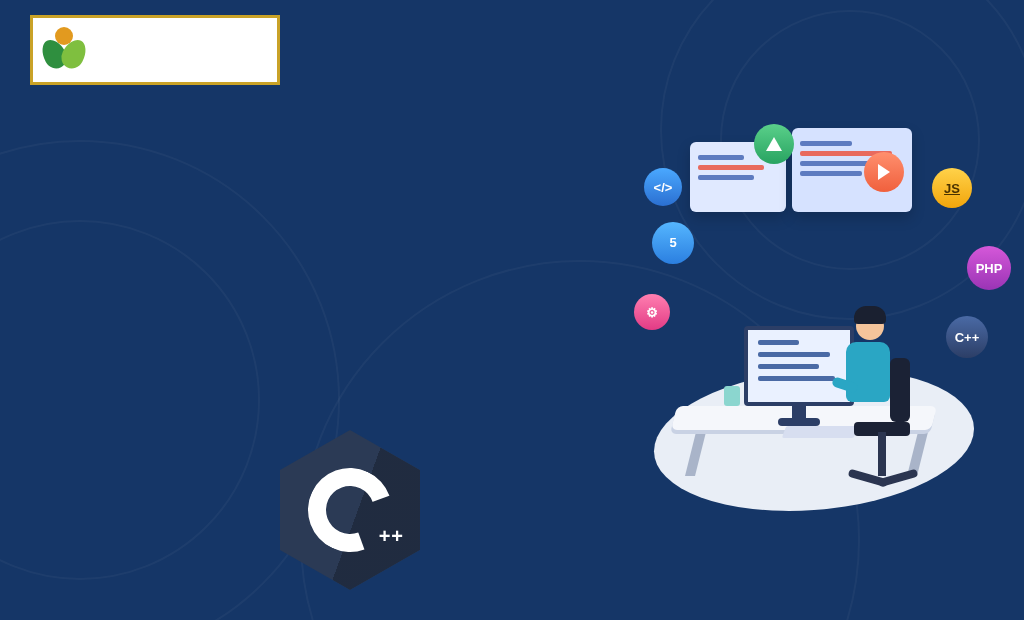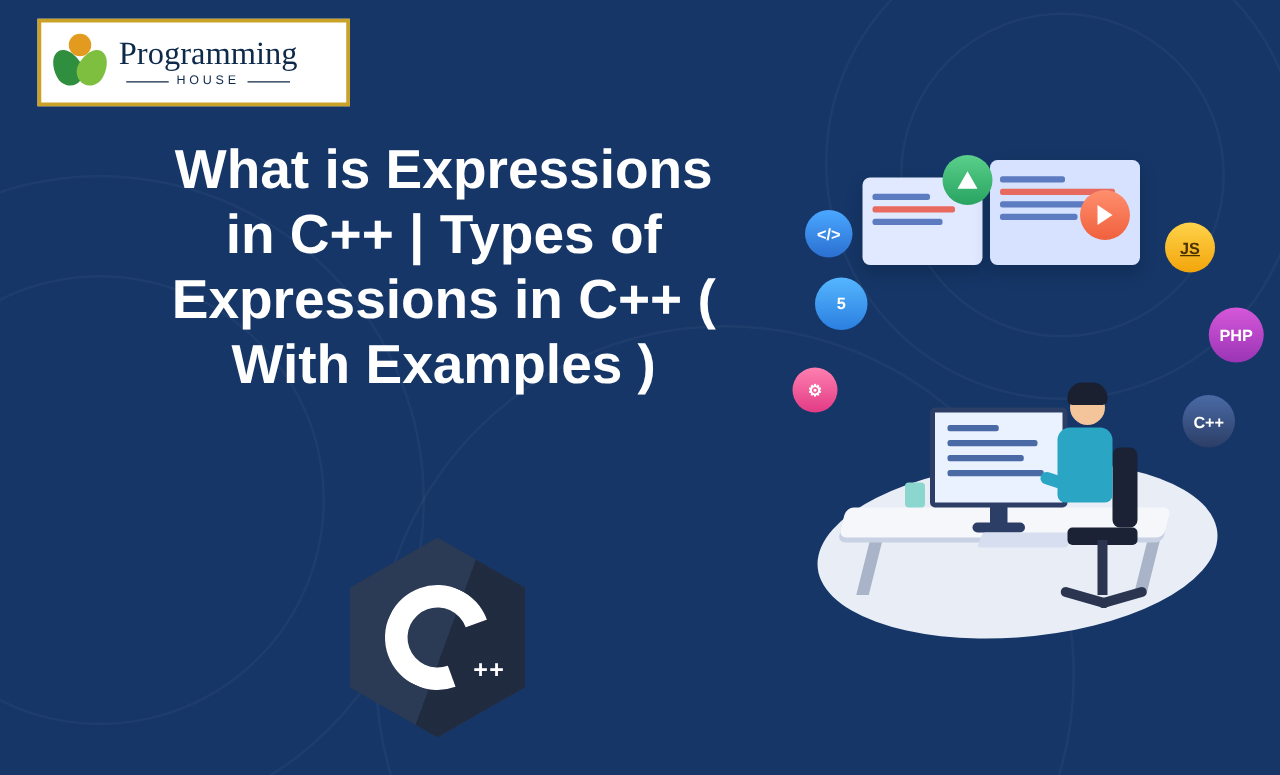--- a/index.html
+++ b/index.html
@@ -157,10 +157,6 @@
         <div class="leafL"></div>
         <div class="leafR"></div>
     </div>
-    <div class="logo-text">
-      <span class="logo-main">Programming</span>
-      <span class="logo-sub">HOUSE</span>
-    </div>
   </div>
 
   <h1 class="headline">What is Expressions in C++ | Types of Expressions in C++ ( With Examples )</h1>

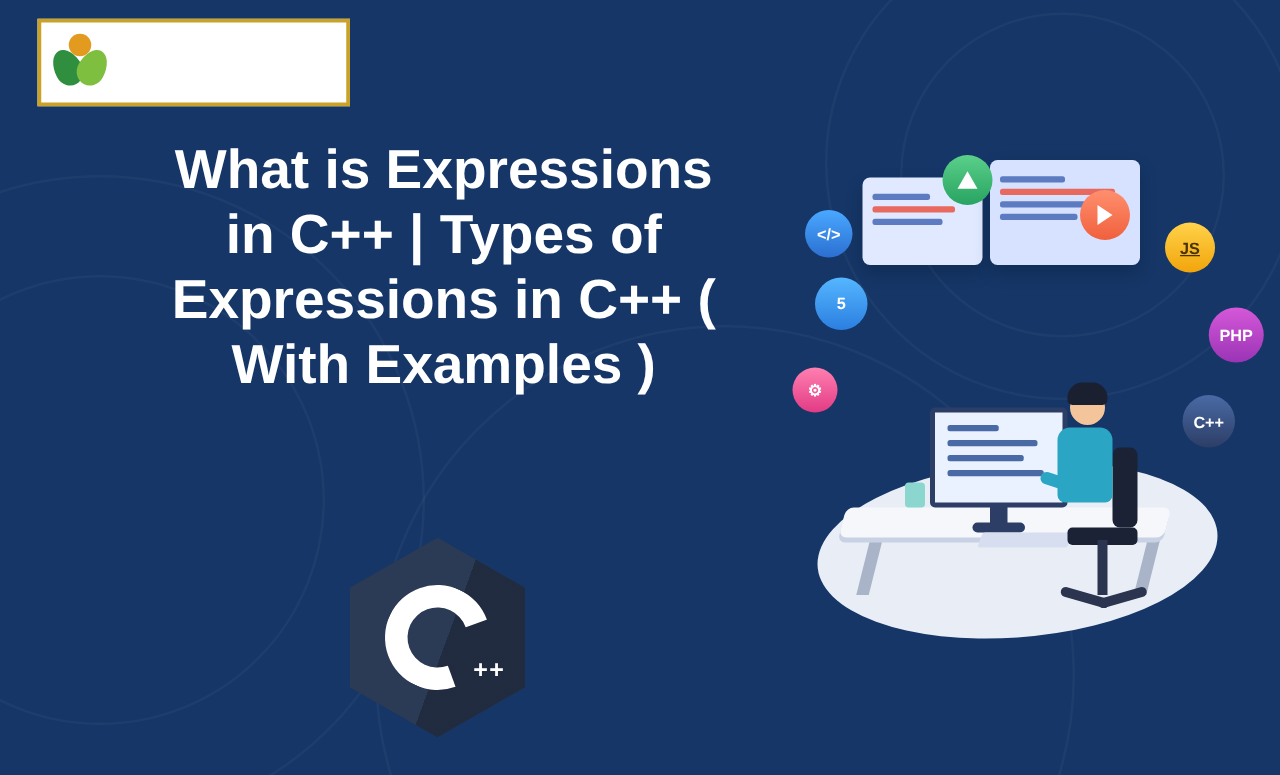--- a/index.html
+++ b/index.html
@@ -159,7 +159,6 @@
     </div>
   </div>
 
-  <h1 class="headline">What is Expressions in C++ | Types of Expressions in C++ ( With Examples )</h1>
 
   <div class="cpp-badge">
     <div class="hexagon">

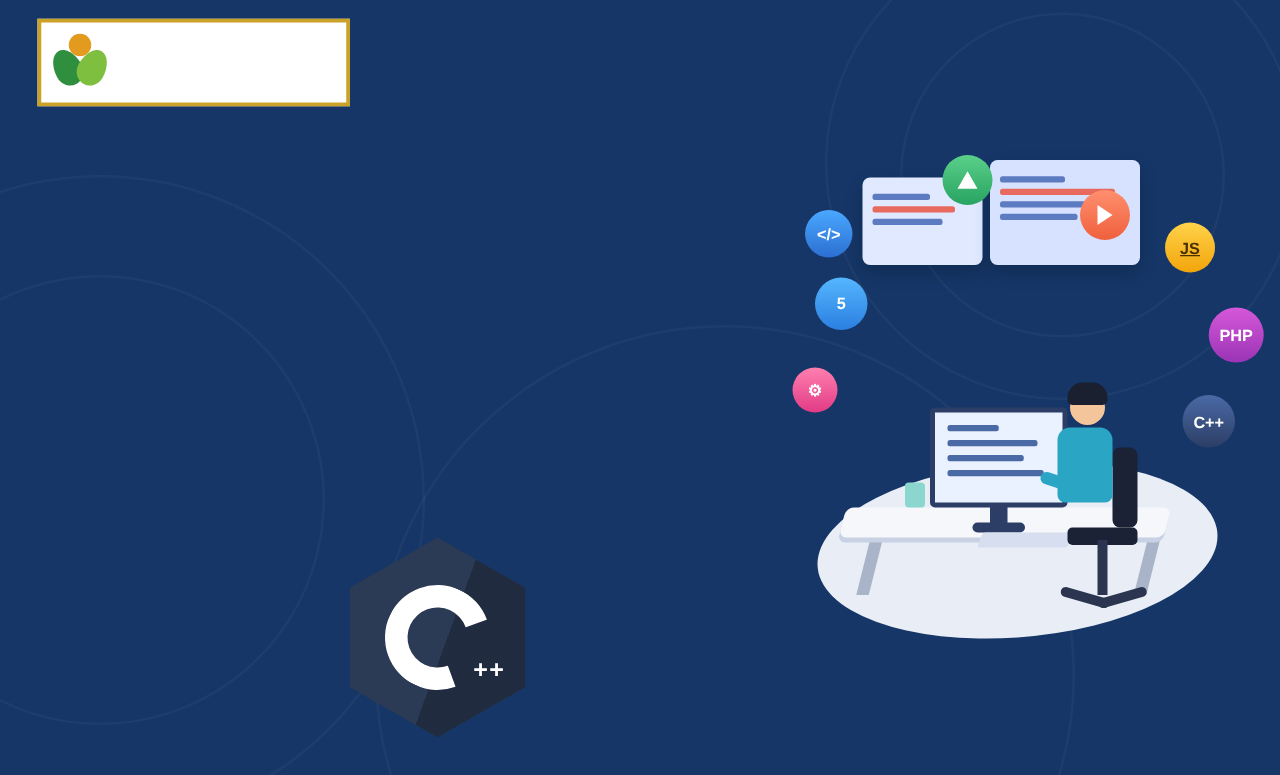--- a/index.html
+++ b/index.html
@@ -119,7 +119,7 @@
     .b-gear{left:0px;  top:174px; width:36px; height:36px; background:linear-gradient(#ff7fb0,#e23b85);}
     .b-css {left:120px; top:4px;  width:40px; height:40px; background:linear-gradient(#5ad08a,#28a361);}
     .b-play{left:230px; top:32px; width:40px; height:40px; background:linear-gradient(#ff8f6e,#f0603d);}
-    .b-js  {left:298px; top:58px; width:40px; height:40px; background:linear-gradient(#ffd24a,#f2a50b); color:#4a3200;text-decoration:underline;}
+    .b-js  {left:298px; top:48px; width:40px; height:40px; background:linear-gradient(#ffd24a,#f2a50b); color:#4a3200;text-decoration:underline;}
     .b-php {left:333px; top:126px; width:44px; height:44px; background:linear-gradient(#d558d9,#9a34b5);}
     .b-cpp {left:312px; top:196px; width:42px; height:42px; background:linear-gradient(#4a6aa5,#2c3e66);}
     .b-html span,.b-css span{transform:translateY(-1px);}

